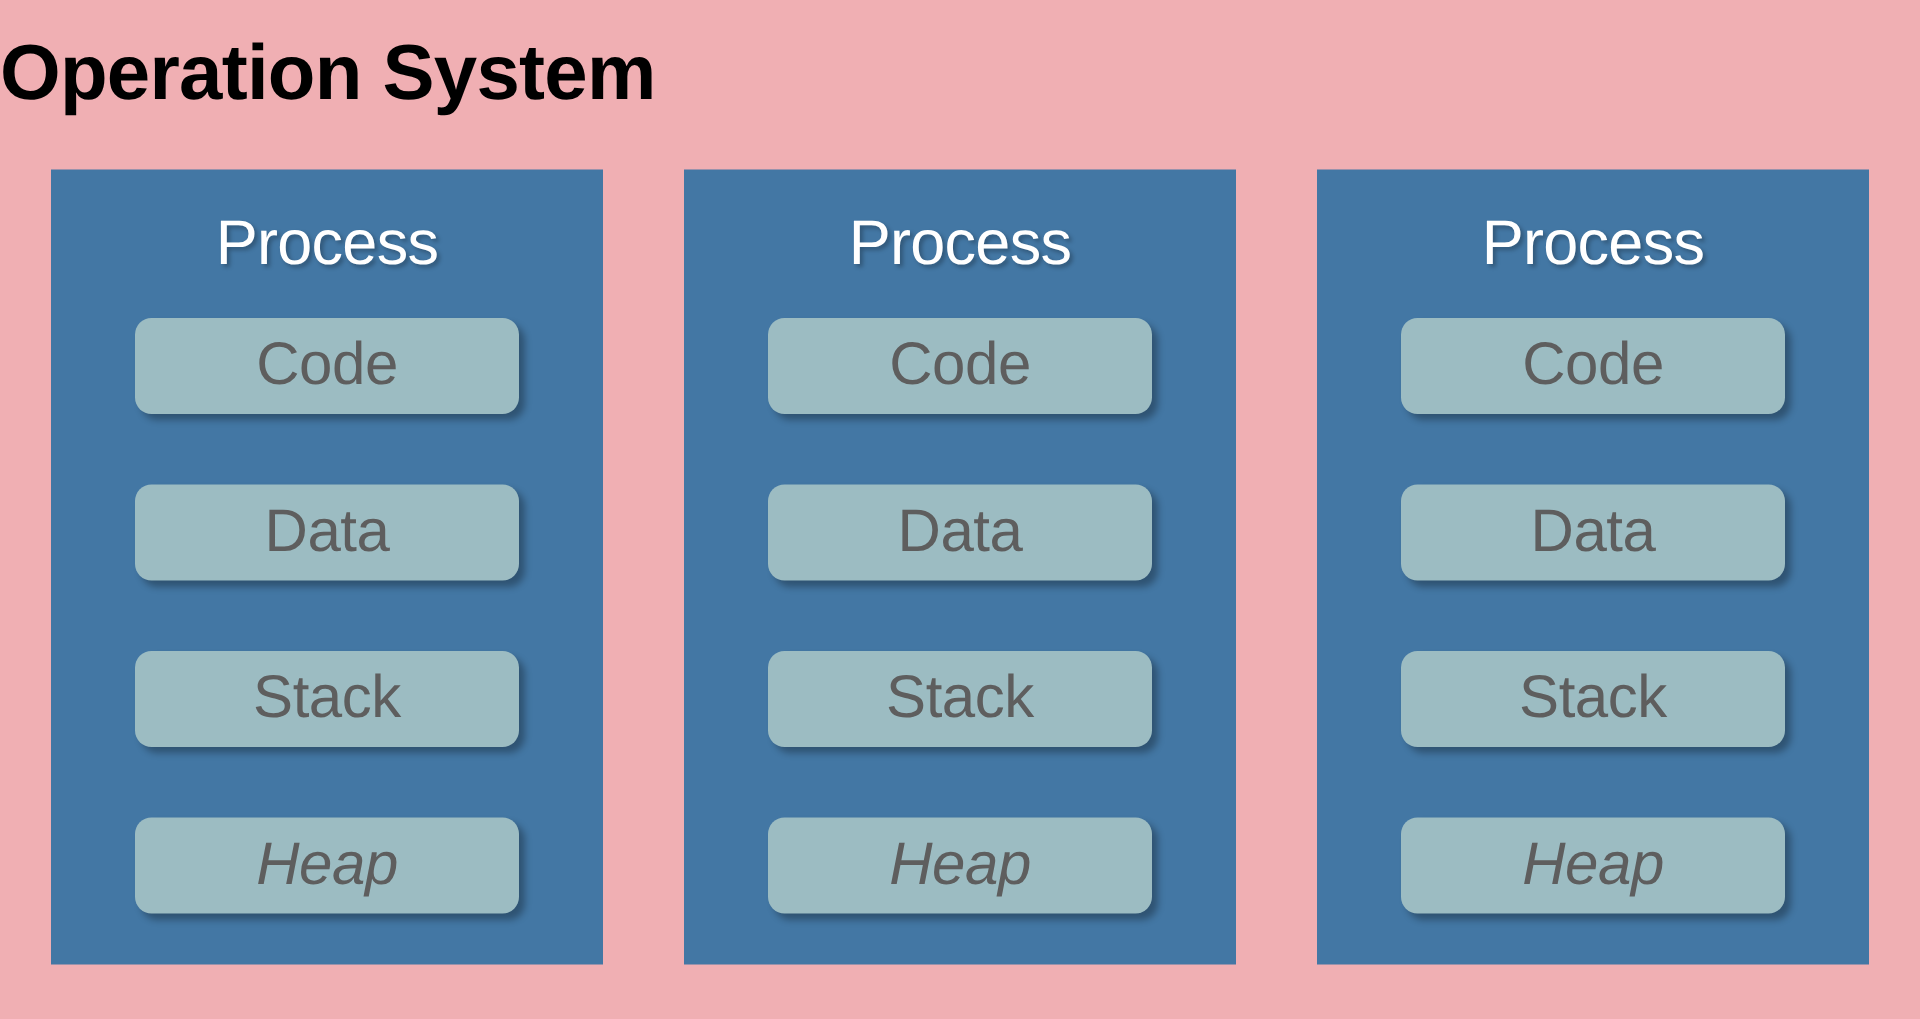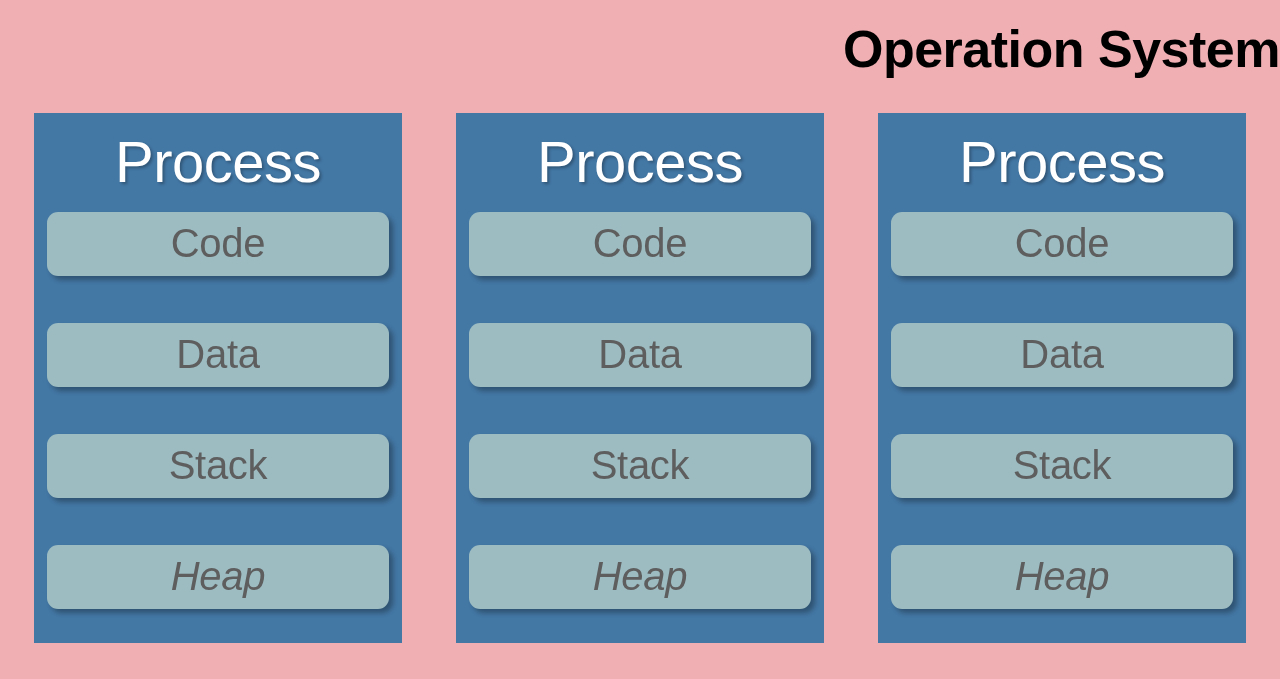--- a/index.html
+++ b/index.html
@@ -28,7 +28,7 @@
     left: 0;
     top: 18px;
     width: 1280px;
-    text-align: right;
+    text-align: left;
     font-size: 52px;
     line-height: 62px;
     font-weight: 600;

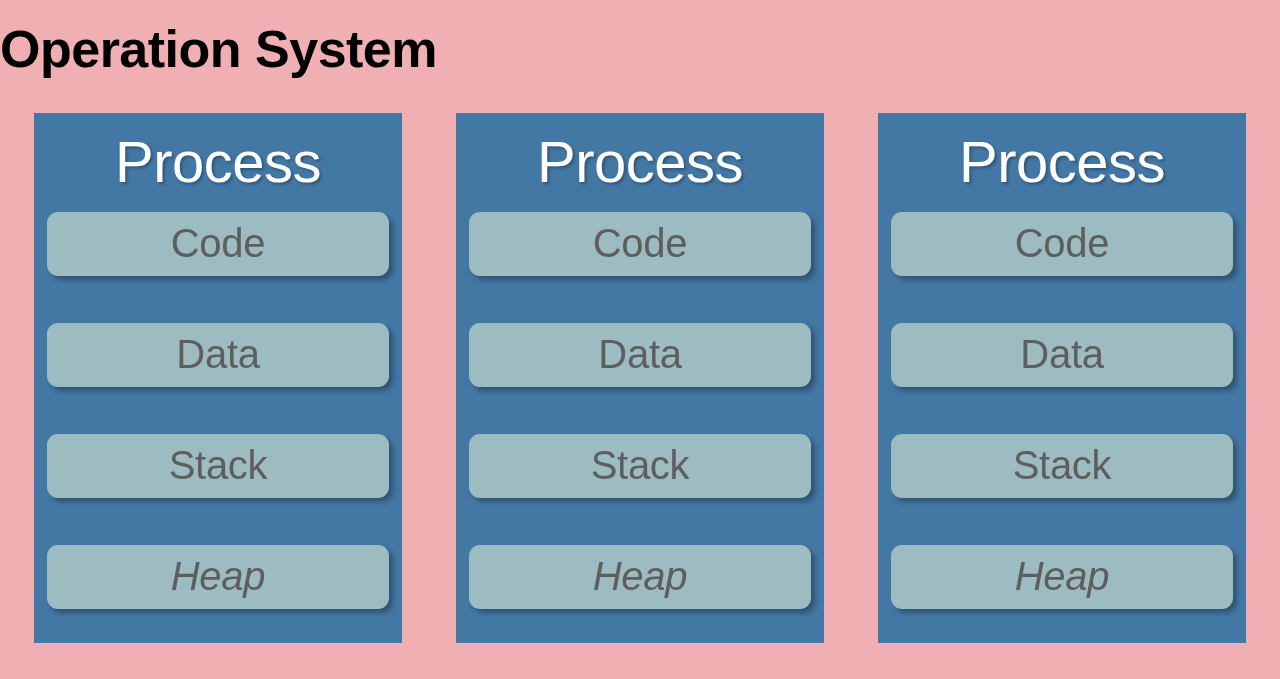--- a/index.html
+++ b/index.html
@@ -64,7 +64,7 @@
     top: 19px;
     width: 368px;
     text-align: center;
-    font-size: 58px;
+    font-size: 42px;
     line-height: 60px;
     font-weight: 400;
     color: #FFFFFF;

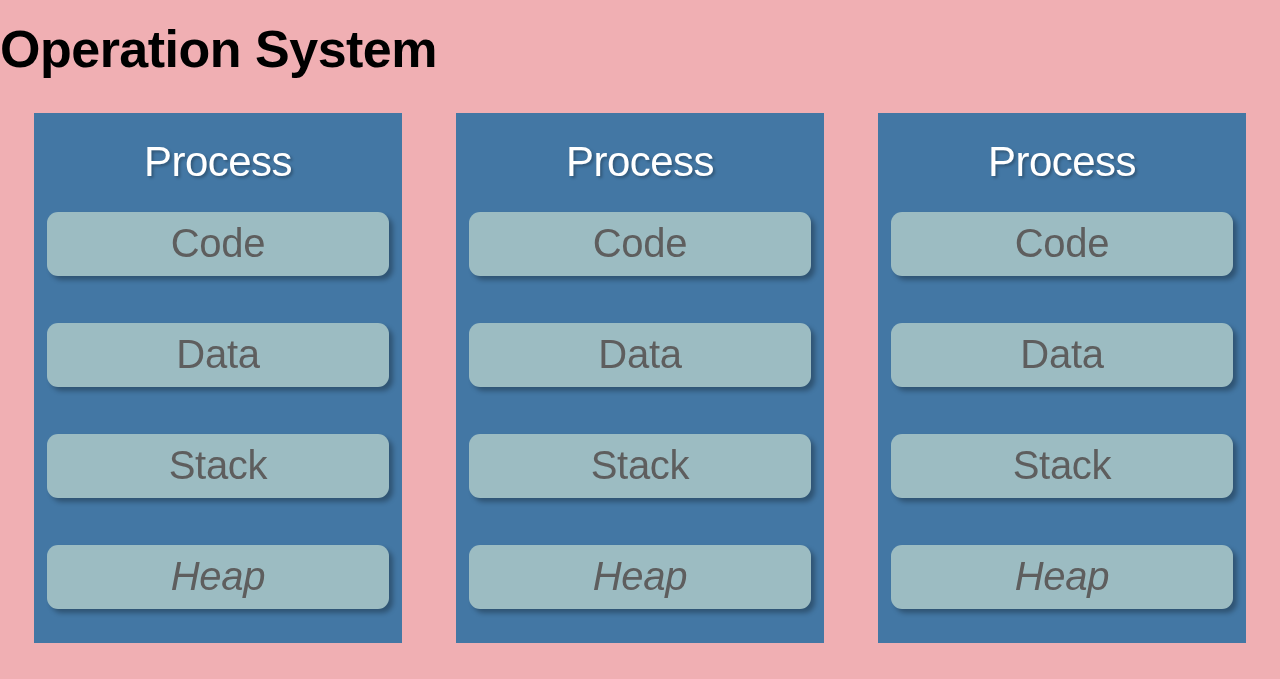--- a/index.html
+++ b/index.html
@@ -82,7 +82,7 @@
 
   .segment {
     position: relative;
-    width: 342px;
+    width: 256px;
     height: 64px;
     margin: 0 auto 47px auto;
     background: #9CBCC2;

